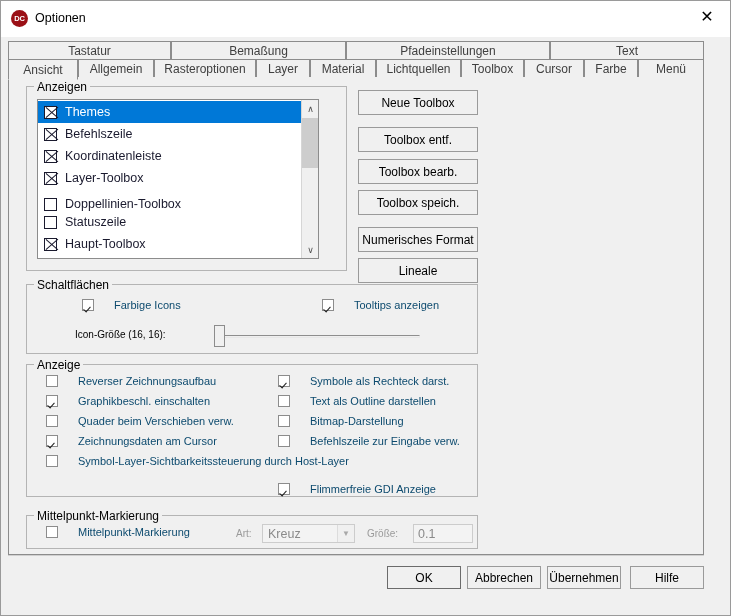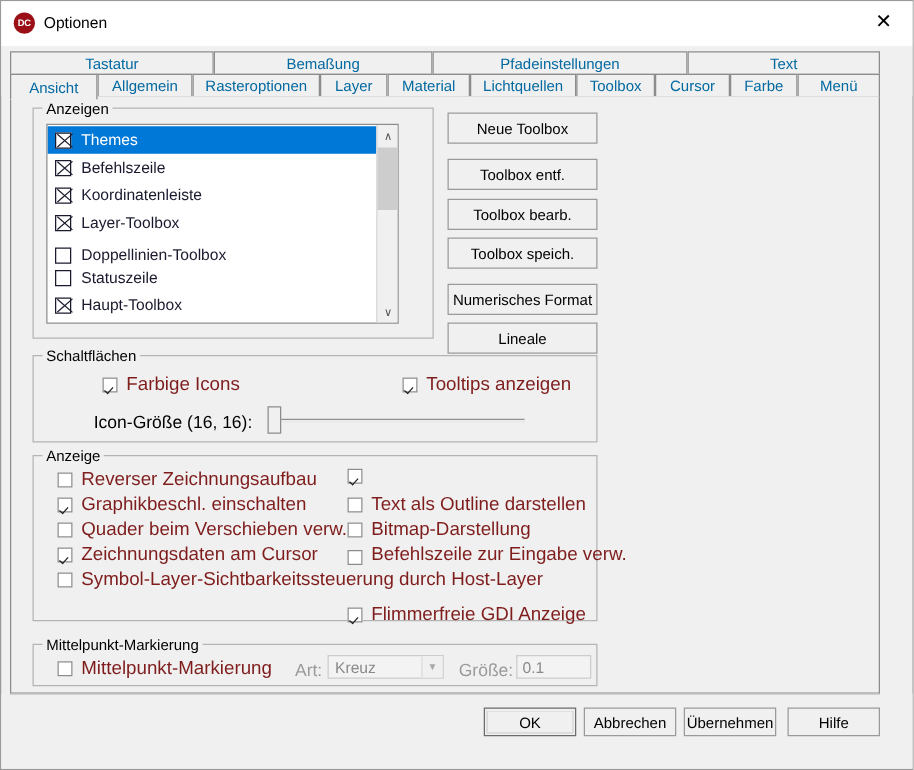--- a/index.html
+++ b/index.html
@@ -57,7 +57,7 @@
     background:#f0f0f0;
     border:1px solid #8c8c8c;
     display:flex; align-items:center; justify-content:center;
-    font-size:12px; color:#0369a1;
+    font-size:12px; color:#404040;
     height:19px;
     cursor:default;
     white-space:nowrap;

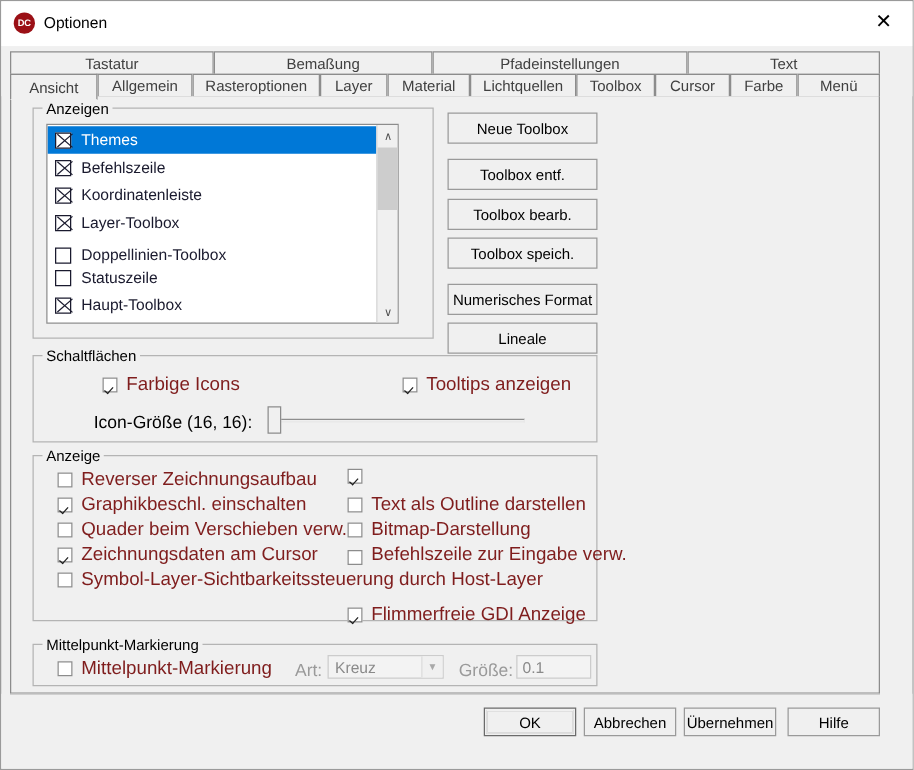--- a/index.html
+++ b/index.html
@@ -164,9 +164,10 @@
   .cb-row {
     position:absolute;
     display:flex; align-items:center;
-    font-size:15px; color:#7f1d1d;
+    font-size:11px; color:#0c4a6e;
     white-space:nowrap;
     cursor:default;
+    gap:13px;
   }
   .tickbox {
     width:12px; height:12px;

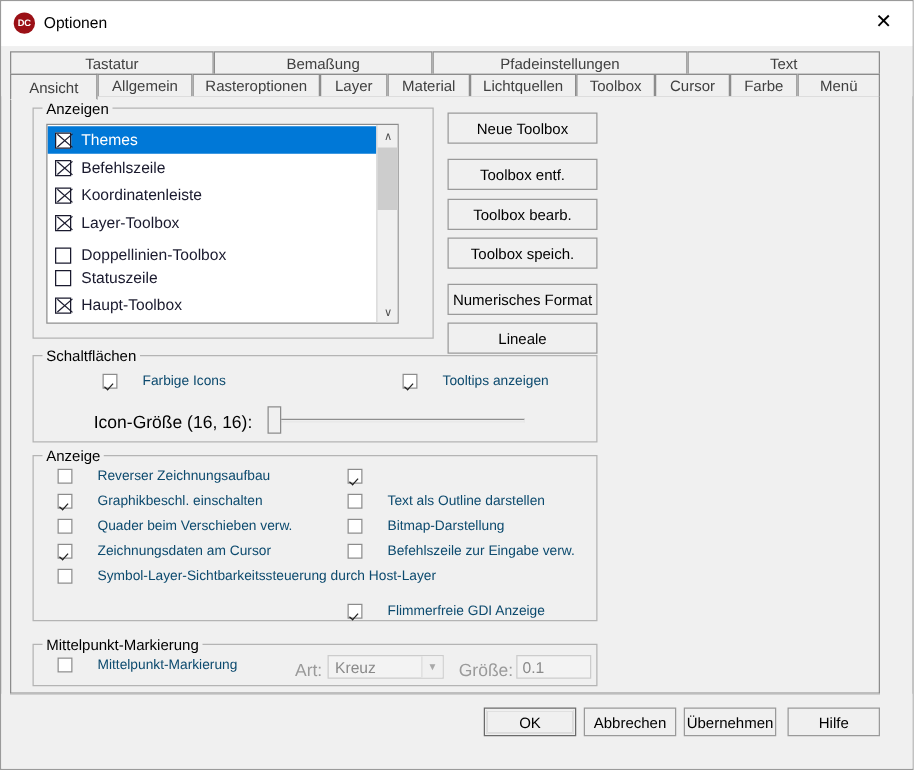--- a/index.html
+++ b/index.html
@@ -205,7 +205,7 @@
   }
 
   
-  .lbl { position:absolute; font-size:14px; white-space:nowrap; }
+  .lbl { position:absolute; font-size:10px; white-space:nowrap; }
   .lbl.disabled { color:#9a9a9a; }
 
   #combo {

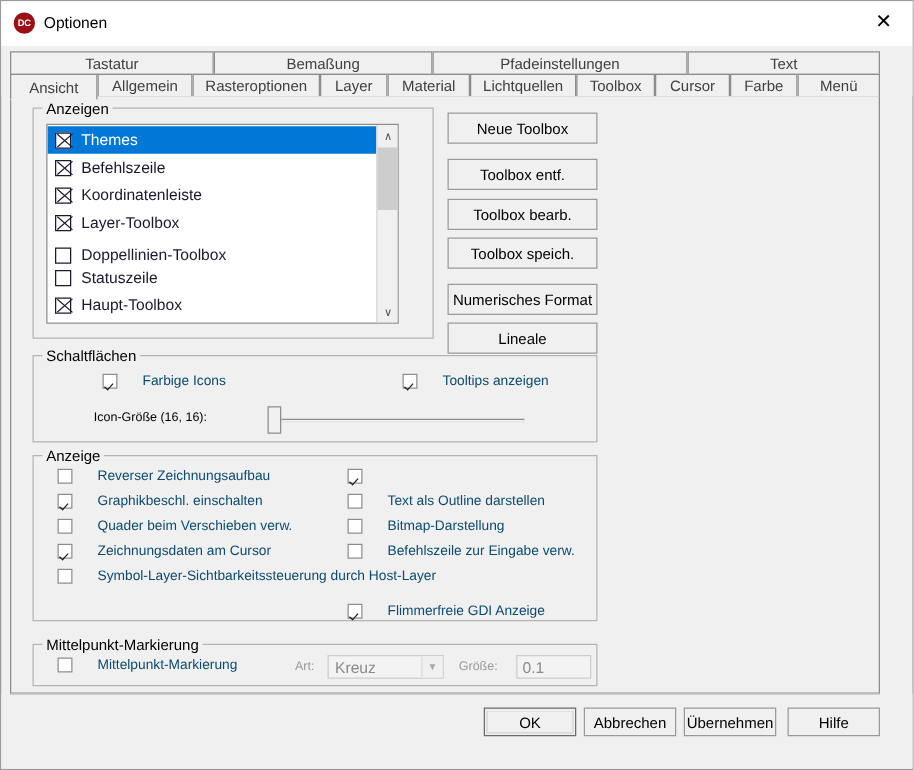--- a/index.html
+++ b/index.html
@@ -375,6 +375,7 @@
 
       <div class="cb-row" style="left:251px; top:10px;">
         <span class="tickbox on"></span>
+        <span>Symbole als Rechteck darst.</span>
       </div>
       <div class="cb-row" style="left:251px; top:30px;">
         <span class="tickbox"></span>

